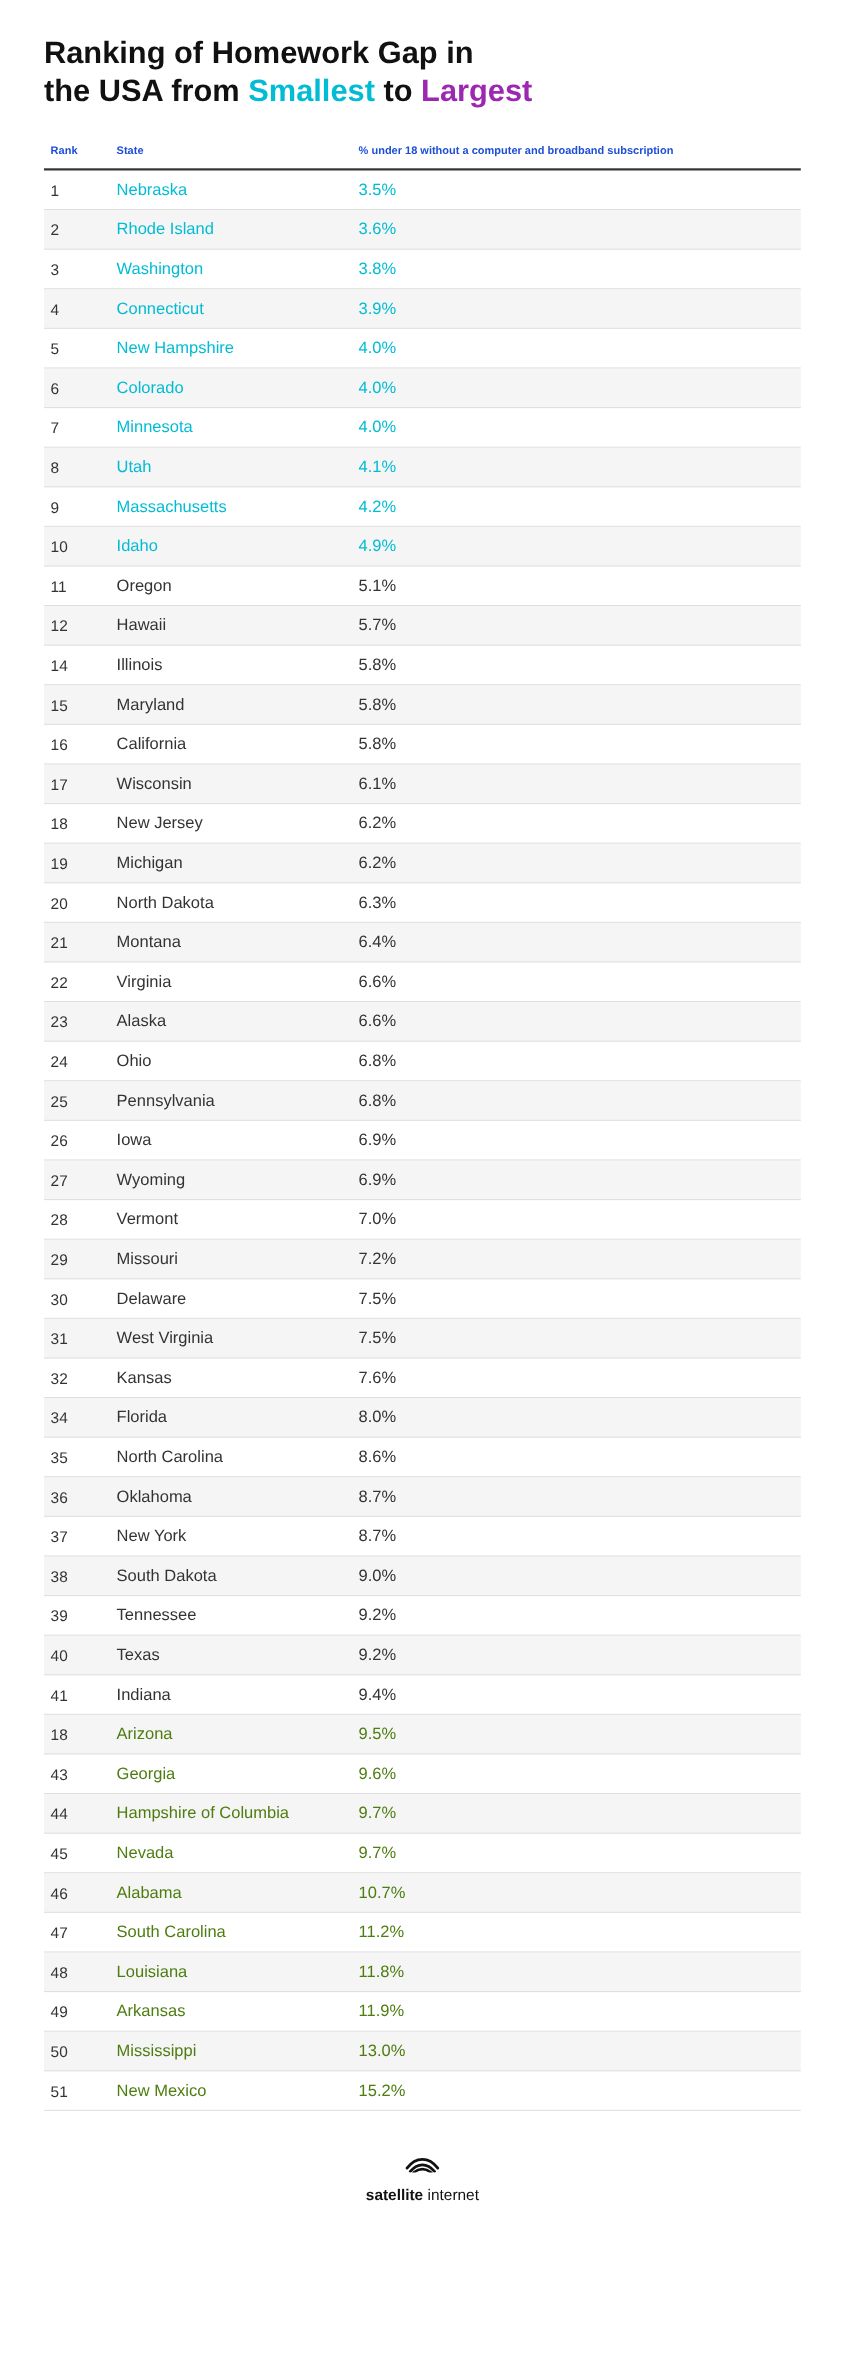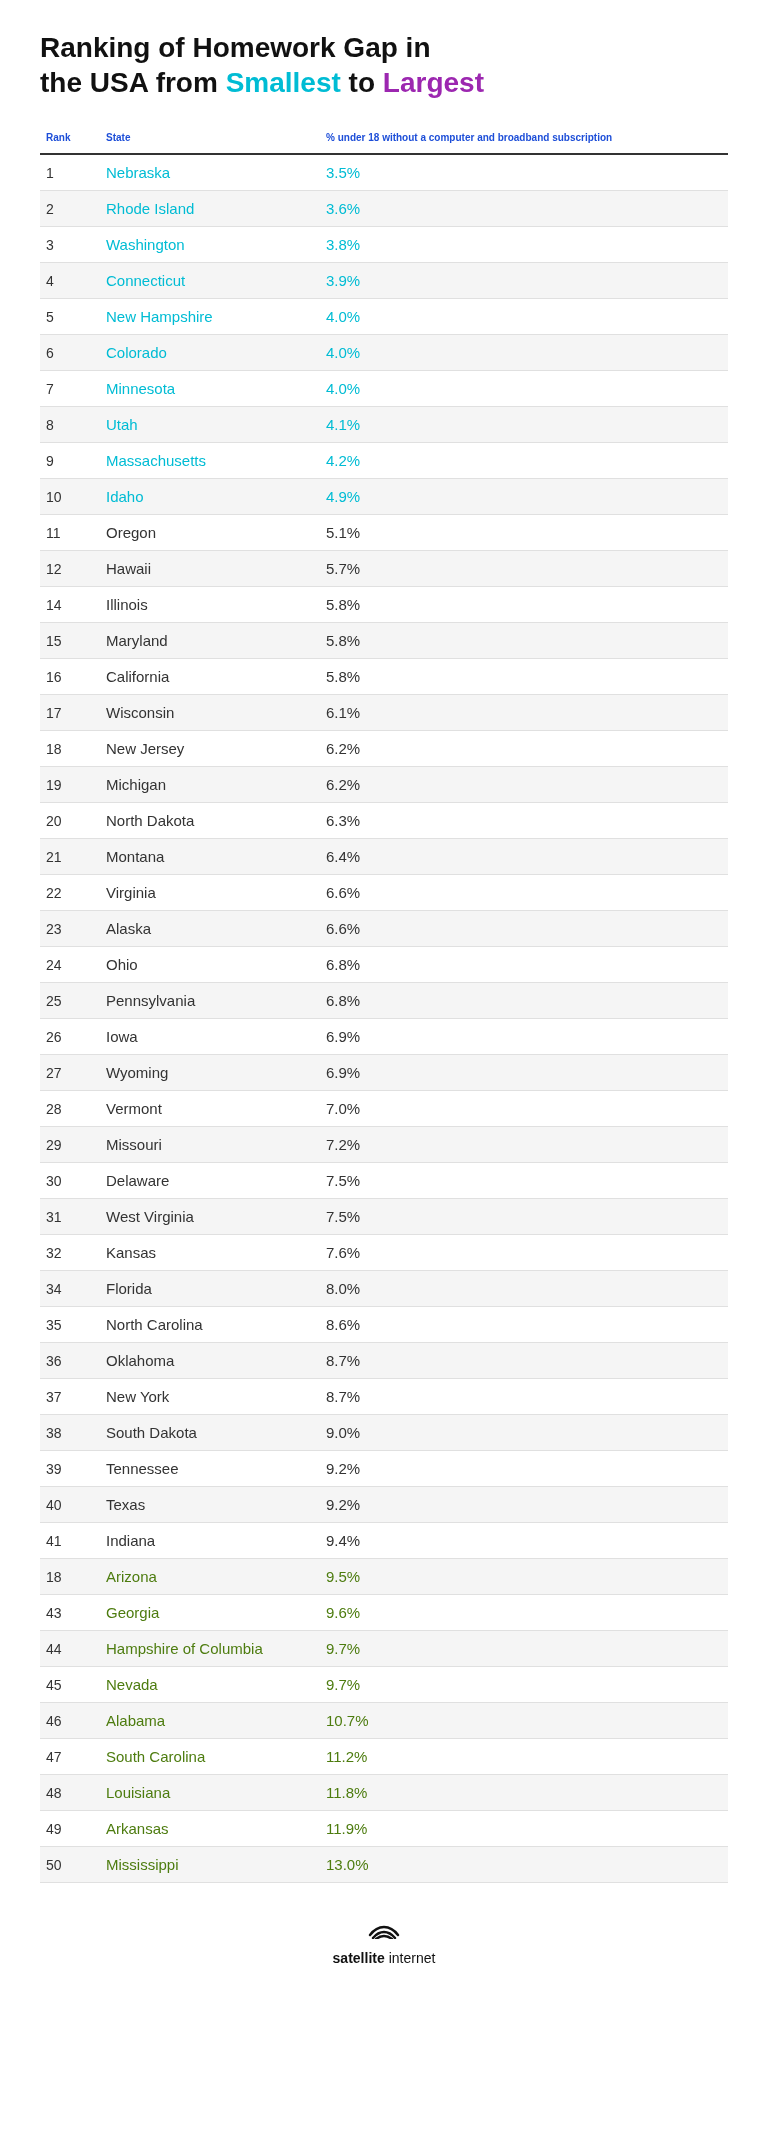--- a/index.html
+++ b/index.html
@@ -351,6 +351,11 @@
           <td class="purple">Mississippi</td>
           <td class="purple">13.0%</td>
         </tr>
+        <tr>
+          <td class="purple">51</td>
+          <td class="purple">New Mexico</td>
+          <td class="purple">15.2%</td>
+        </tr>
       </tbody>
   </table>
 

